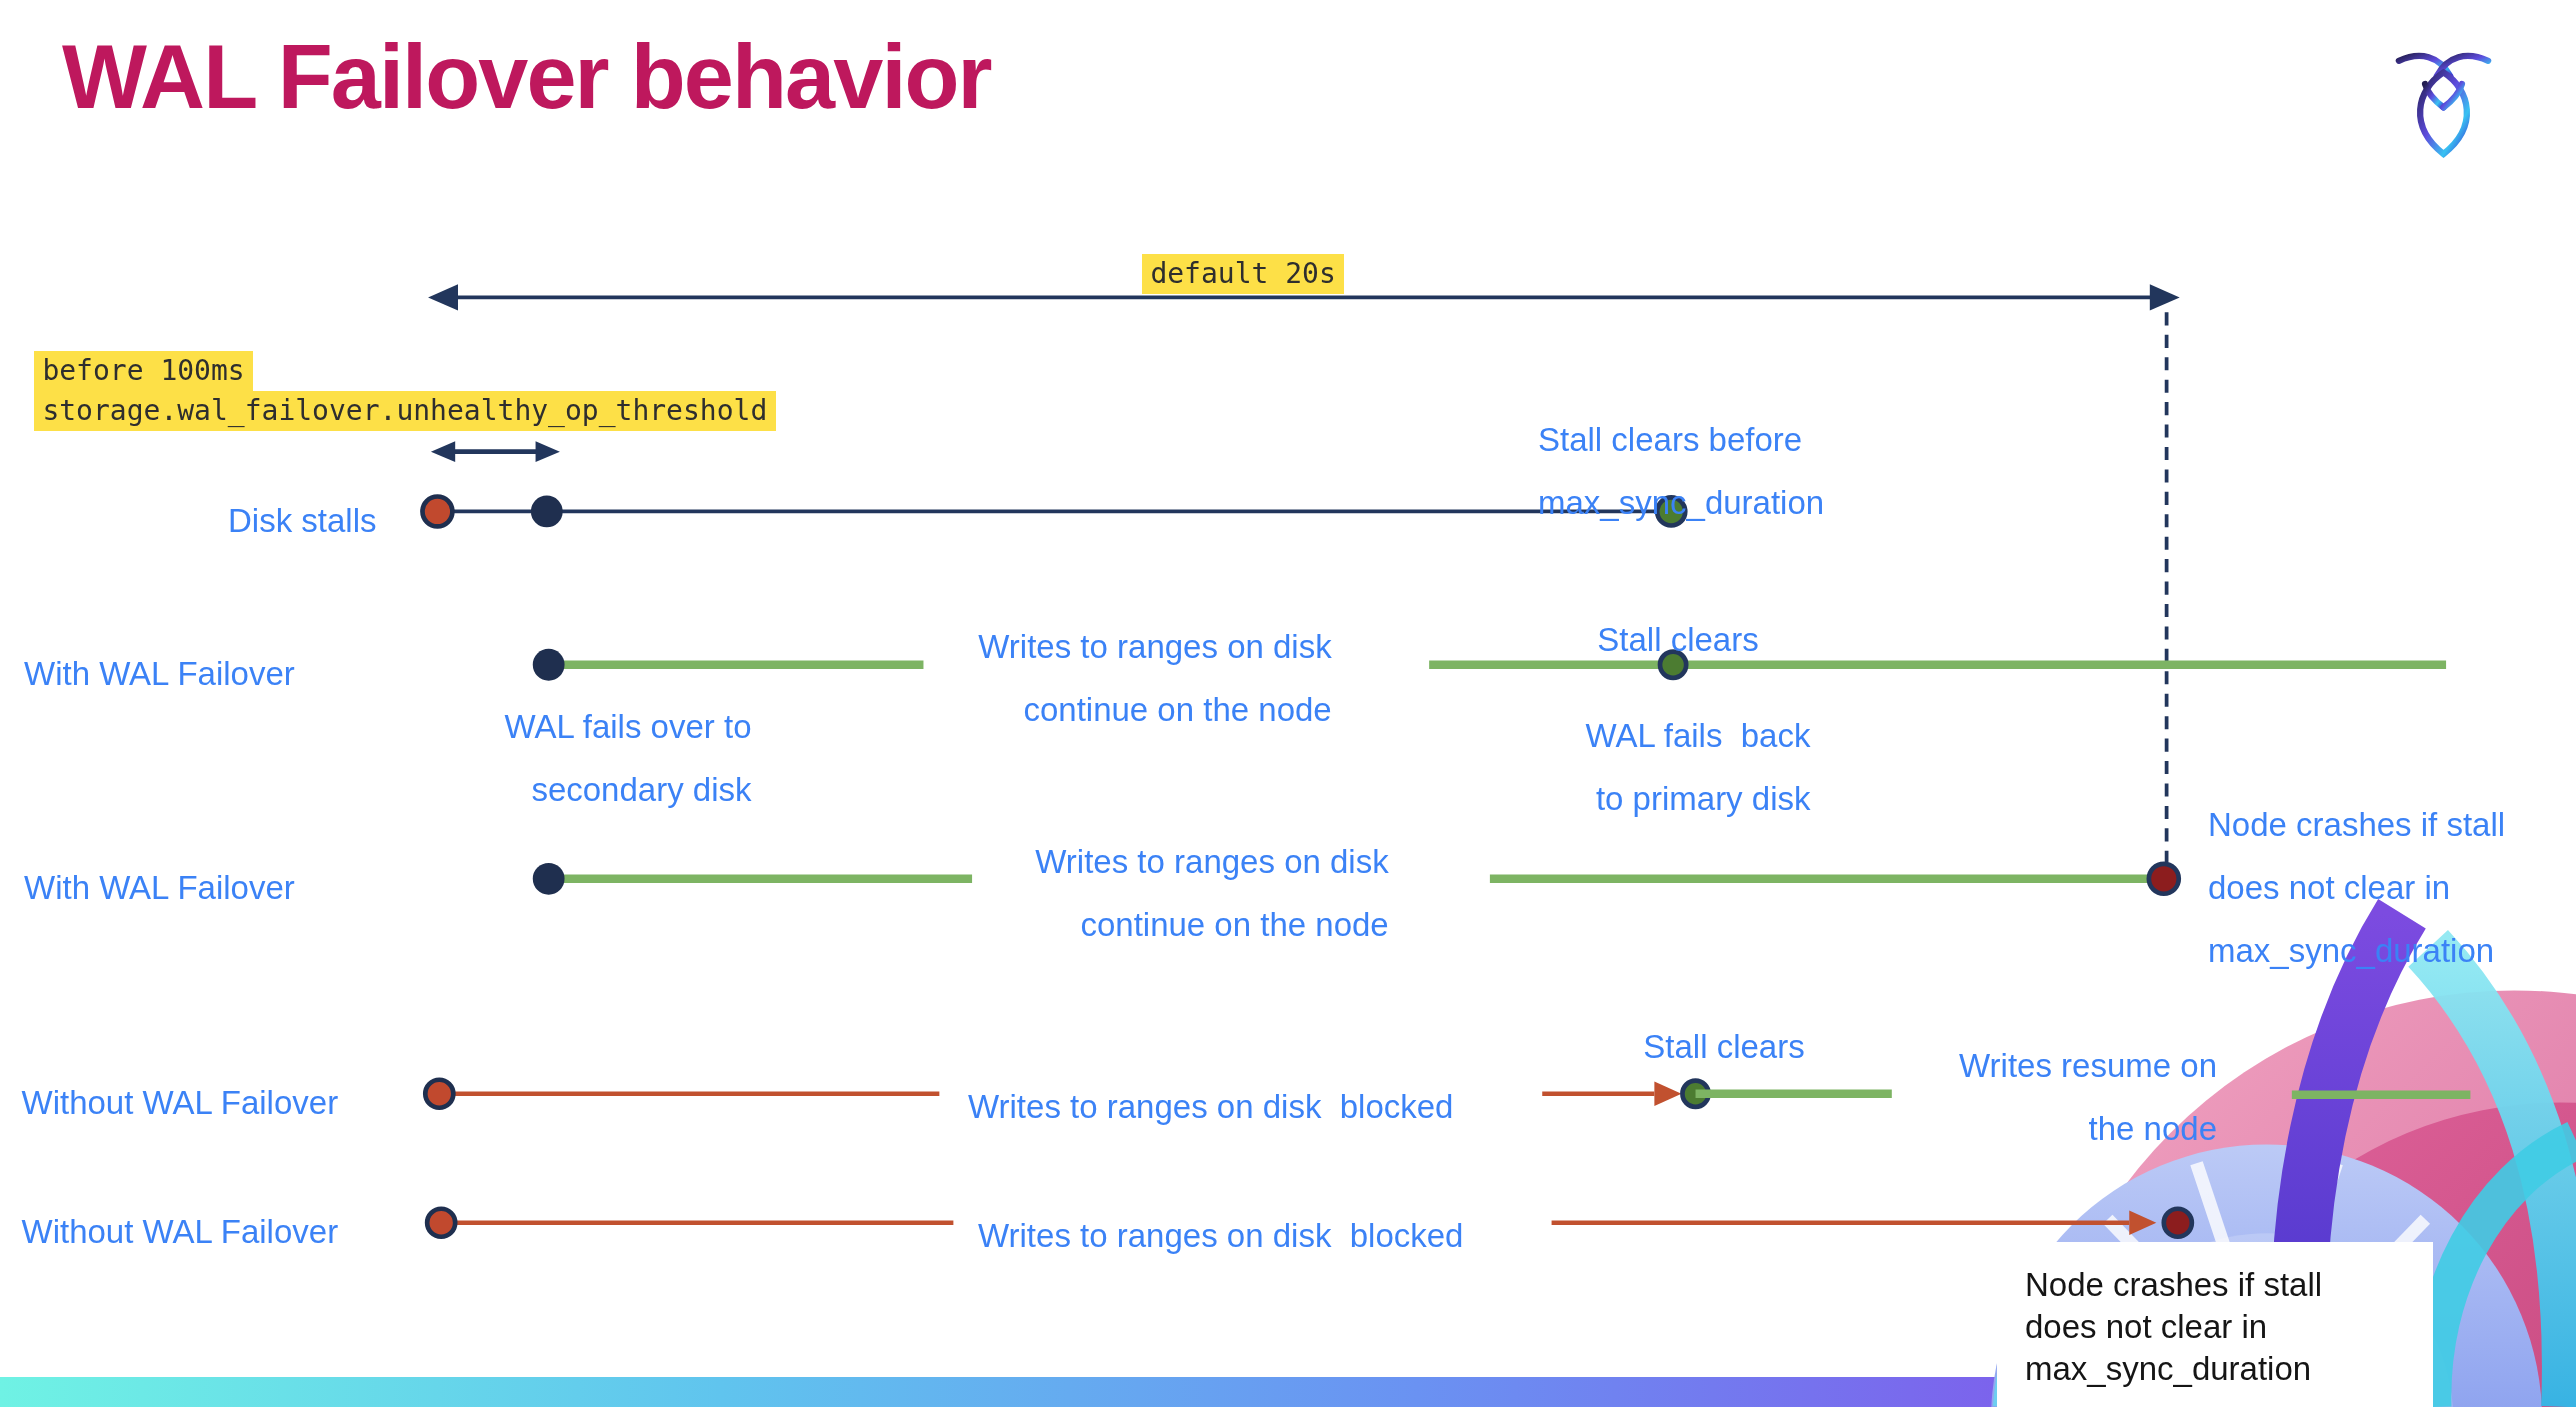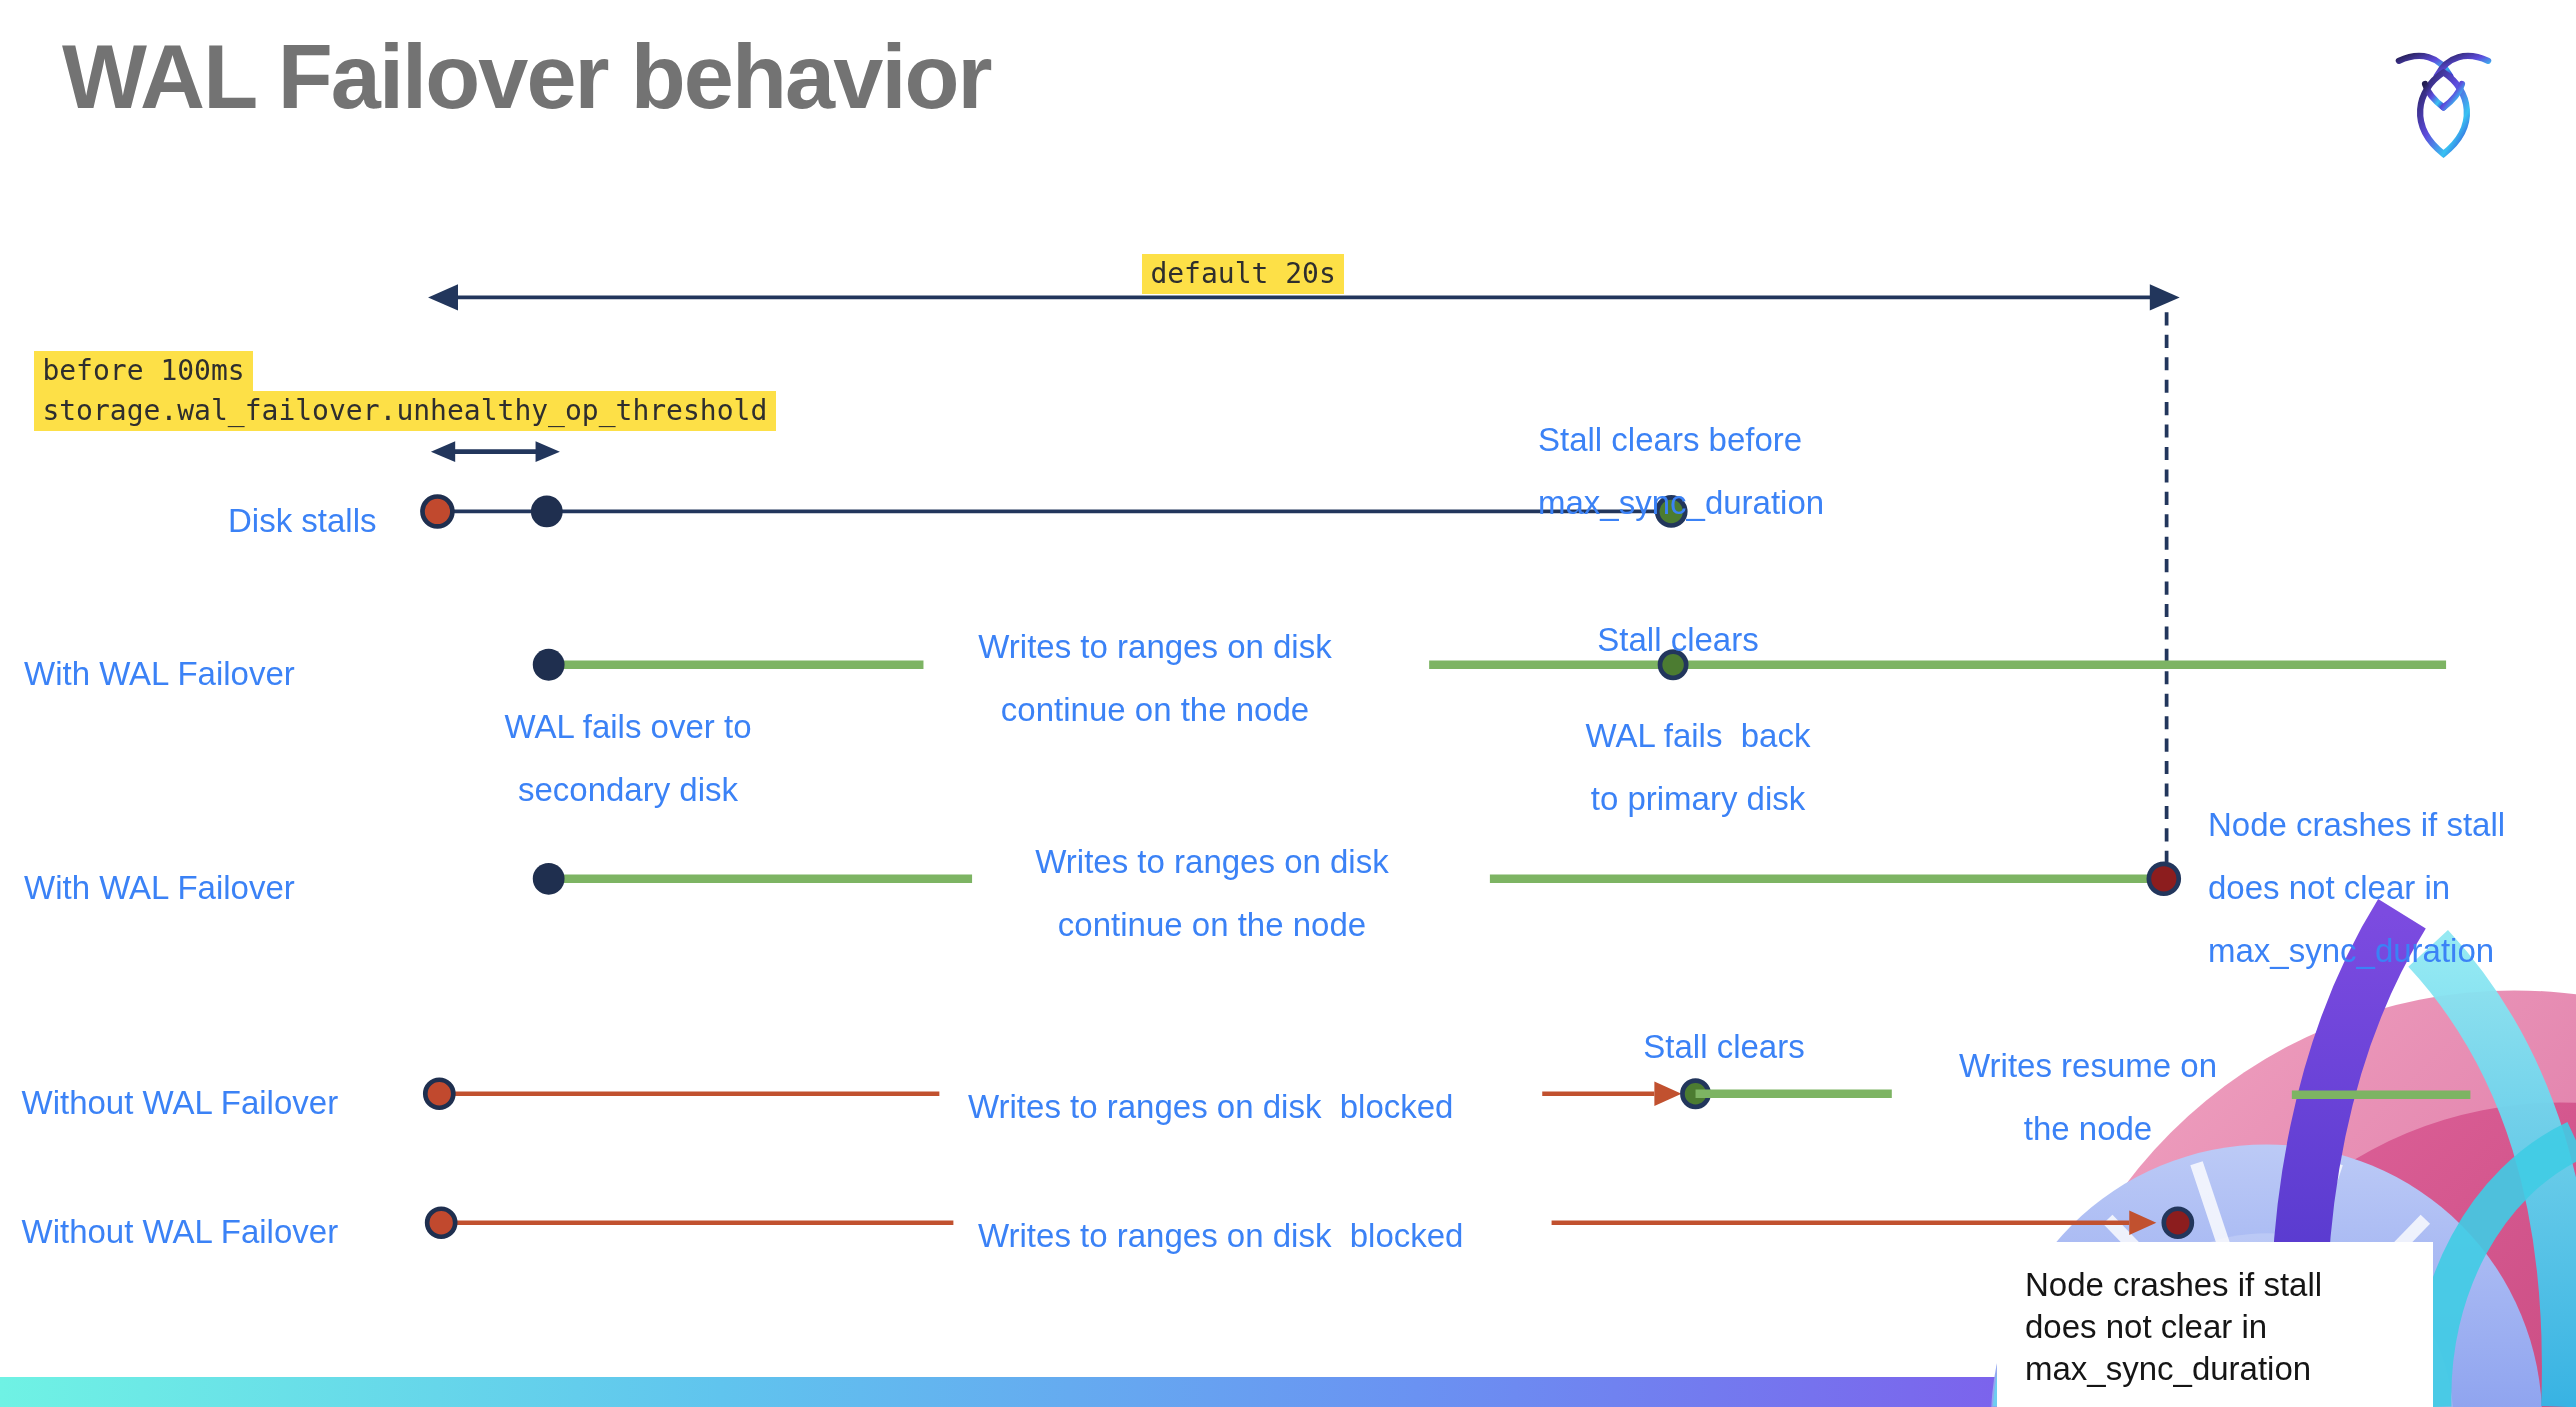--- a/index.html
+++ b/index.html
@@ -6,7 +6,7 @@
   #canvas{position:relative;width:2576px;height:1408px;background:#ffffff;overflow:hidden;
           font-family:"Liberation Sans",sans-serif;color:#151515;}
   #page-title{position:absolute;left:62px;top:26px;font-size:90px;line-height:103px;
-          font-weight:800;letter-spacing:-1.9px;color:#737373;z-index:6;}
+          font-weight:800;letter-spacing:-1.9px;color:#be185d;z-index:6;}
   .lbl{position:absolute;font-size:33px;line-height:63px;color:#3b82f6;white-space:pre-wrap;z-index:4;}
   .center{transform:translateX(-50%);text-align:center;}
   .mono{position:absolute;font-family:"DejaVu Sans Mono",monospace;font-size:28px;line-height:36px;

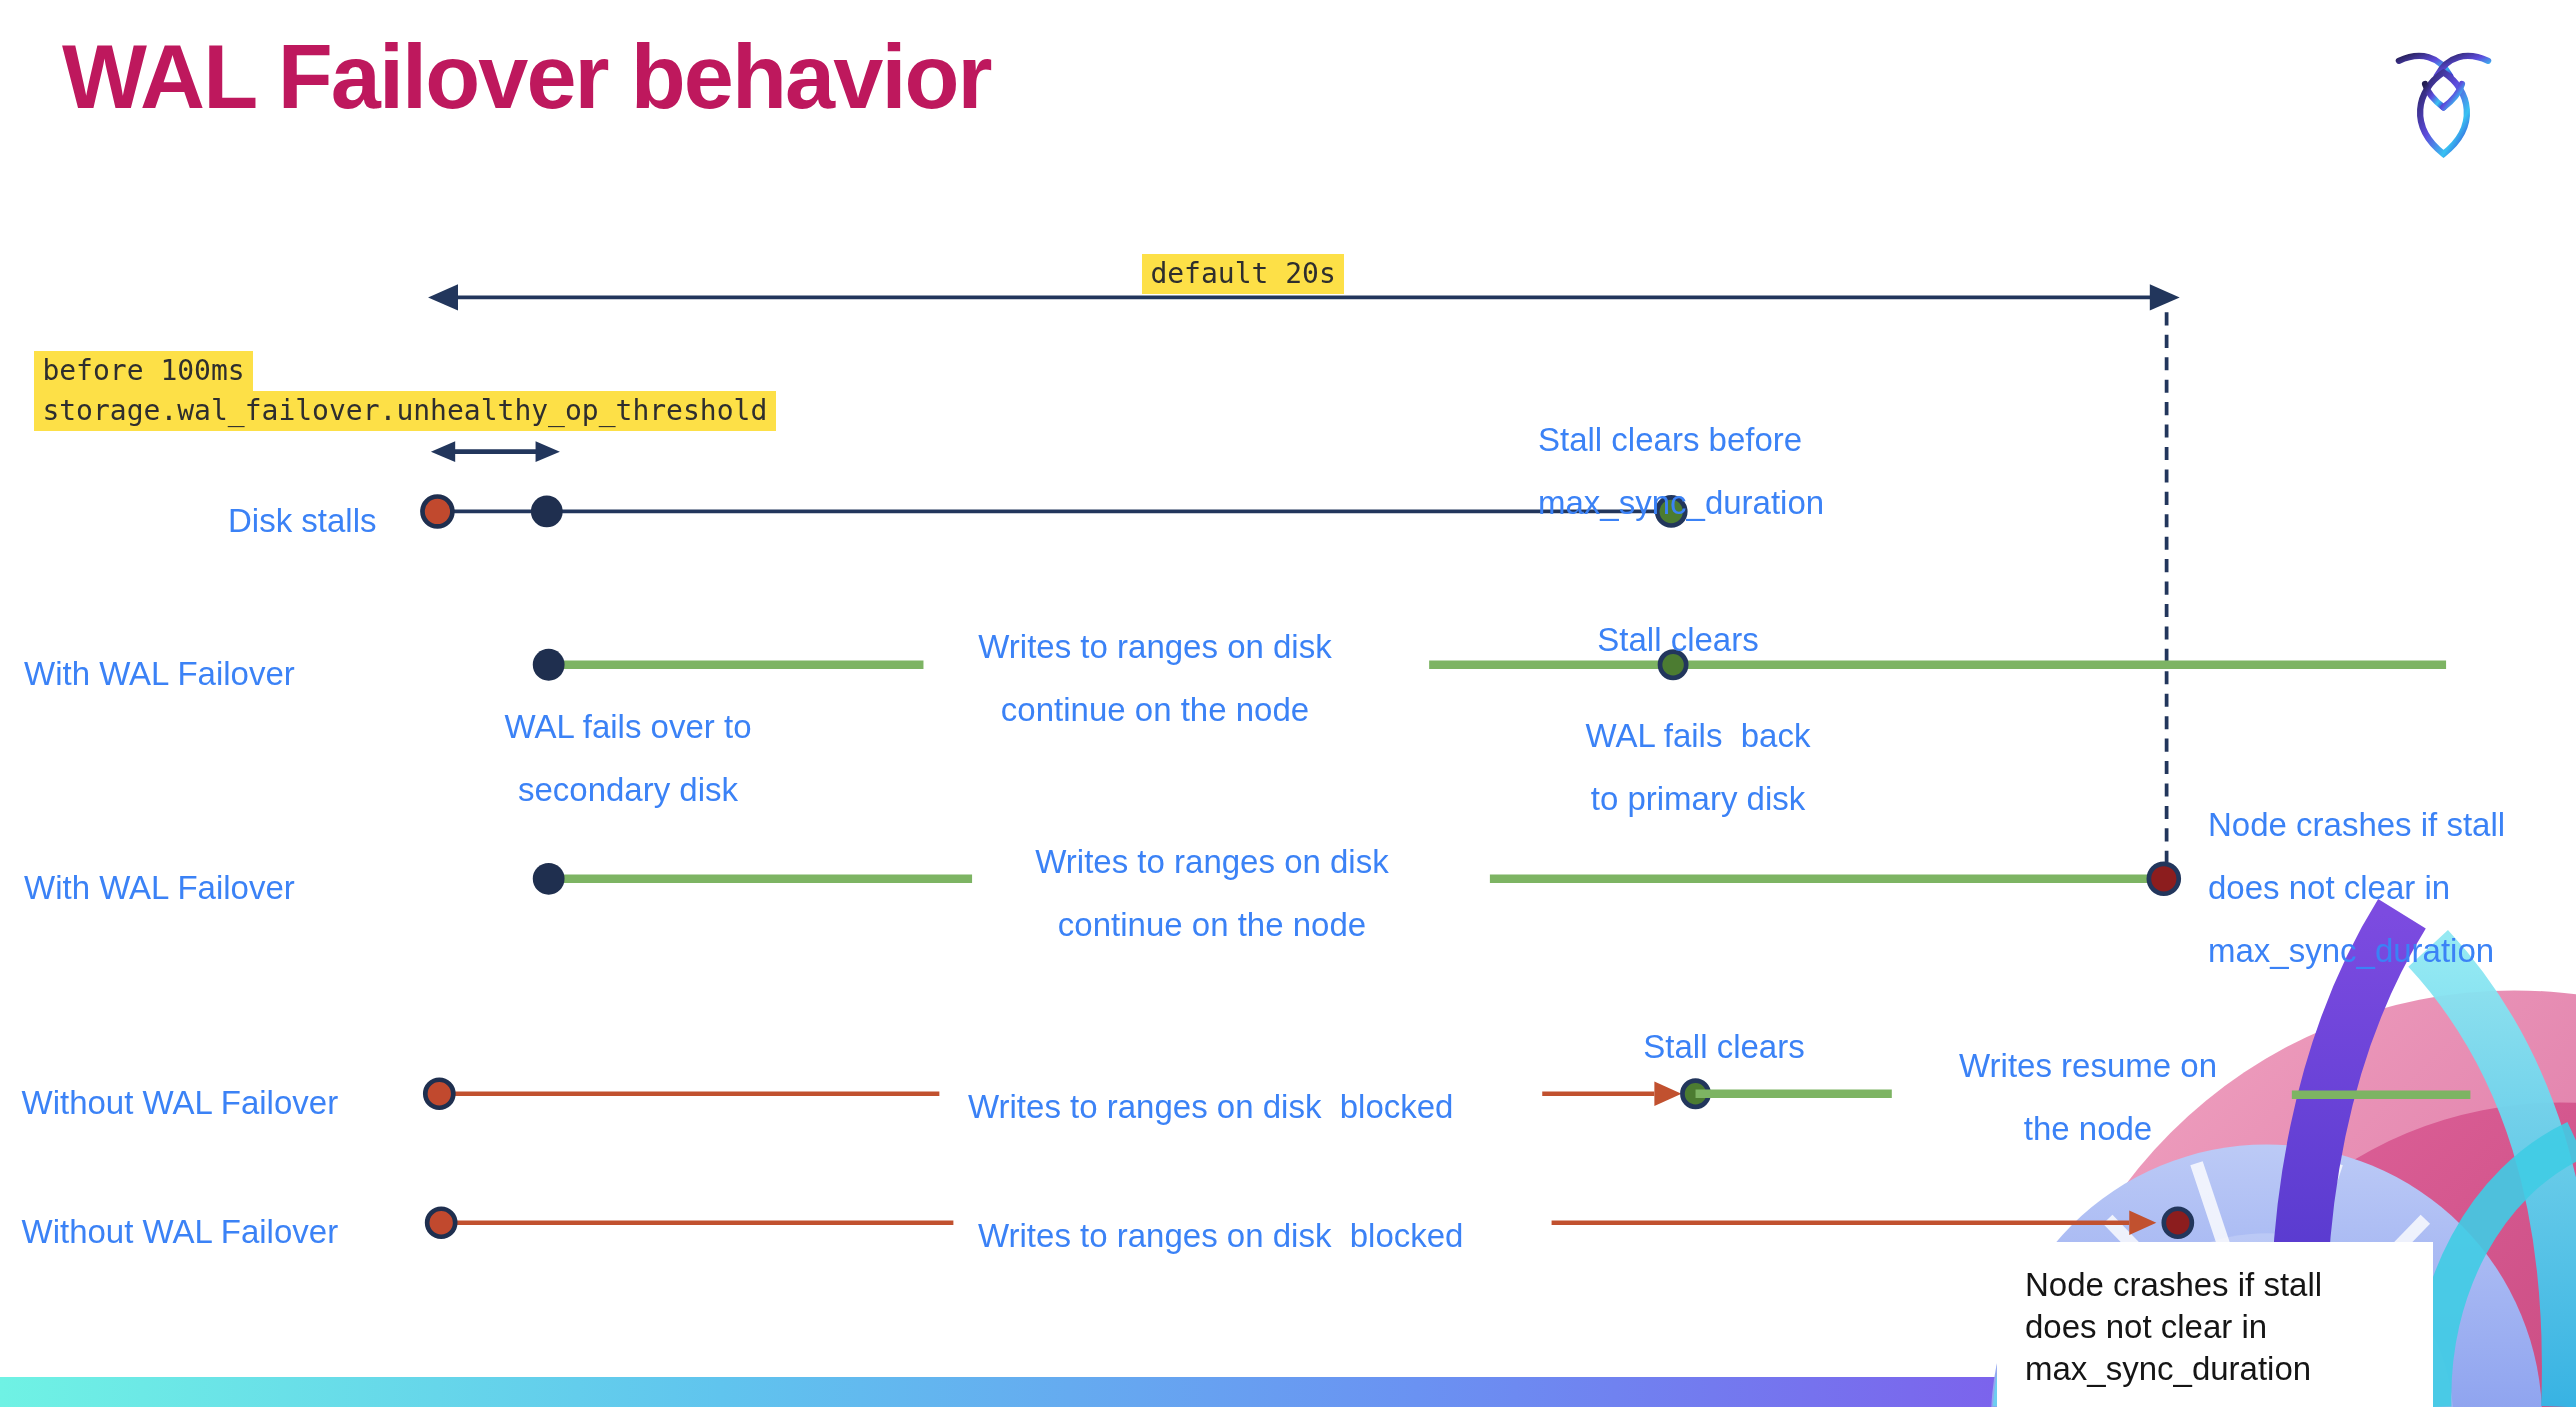--- a/index.html
+++ b/index.html
@@ -8,7 +8,7 @@
   #page-title{position:absolute;left:62px;top:26px;font-size:90px;line-height:103px;
           font-weight:800;letter-spacing:-1.9px;color:#be185d;z-index:6;}
   .lbl{position:absolute;font-size:33px;line-height:63px;color:#3b82f6;white-space:pre-wrap;z-index:4;}
-  .center{transform:translateX(-50%);text-align:center;}
+  .center{transform:translateX(-50%);text-align:right;}
   .mono{position:absolute;font-family:"DejaVu Sans Mono",monospace;font-size:28px;line-height:36px;
         background:#fde047;color:#2e2e2e;padding:1.9px 8.4px;white-space:pre;z-index:4;}
   #bottom-bar{position:absolute;left:0;top:1377px;width:2576px;height:31px;z-index:1;

